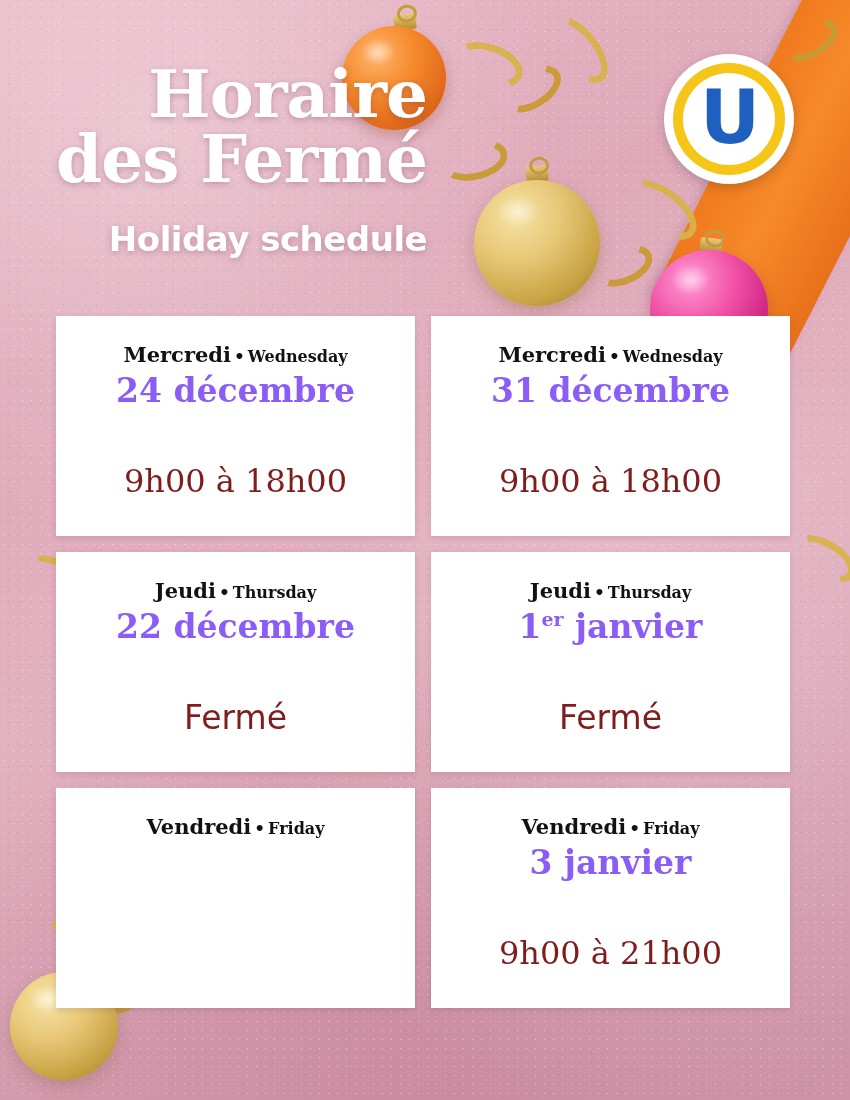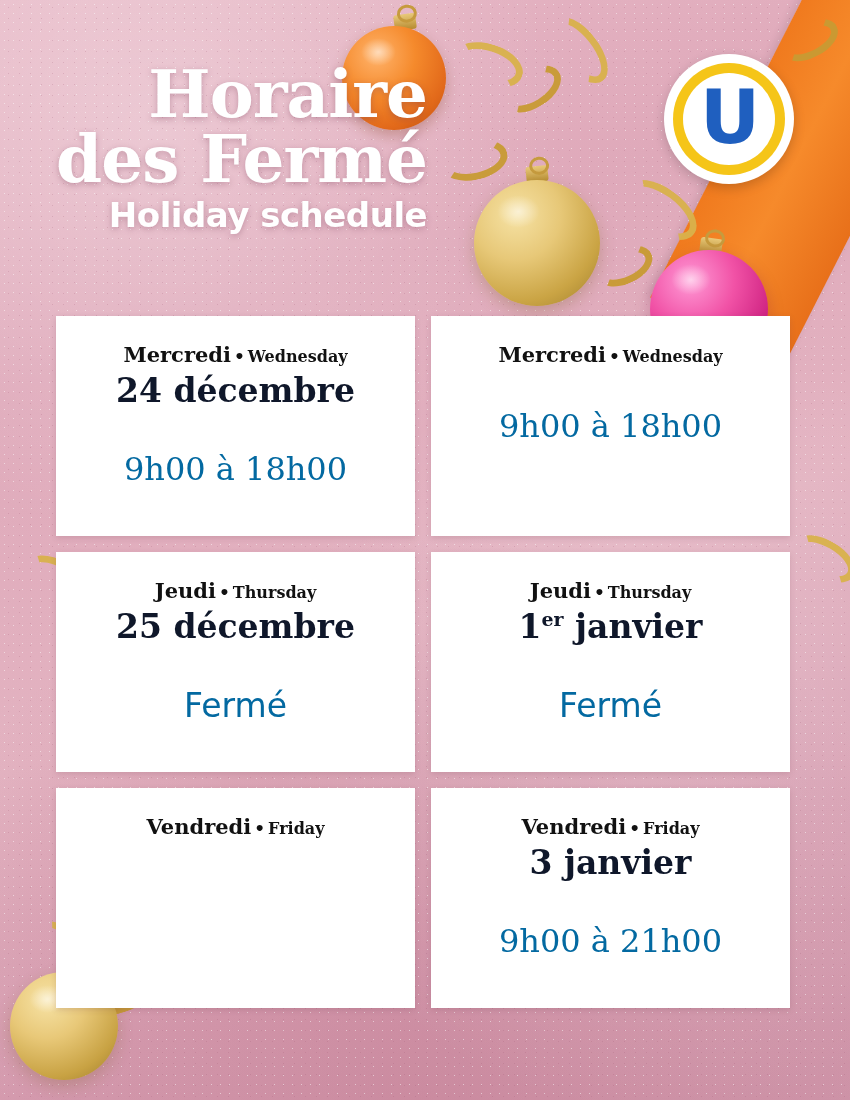--- a/index.html
+++ b/index.html
@@ -212,7 +212,7 @@
     font-family: "DejaVu Sans", sans-serif;
     font-weight: bold;
     font-size: 34px;
-    margin-top: 4px;
+    margin-top: 28px;
     letter-spacing: -0.5px;
   }
 

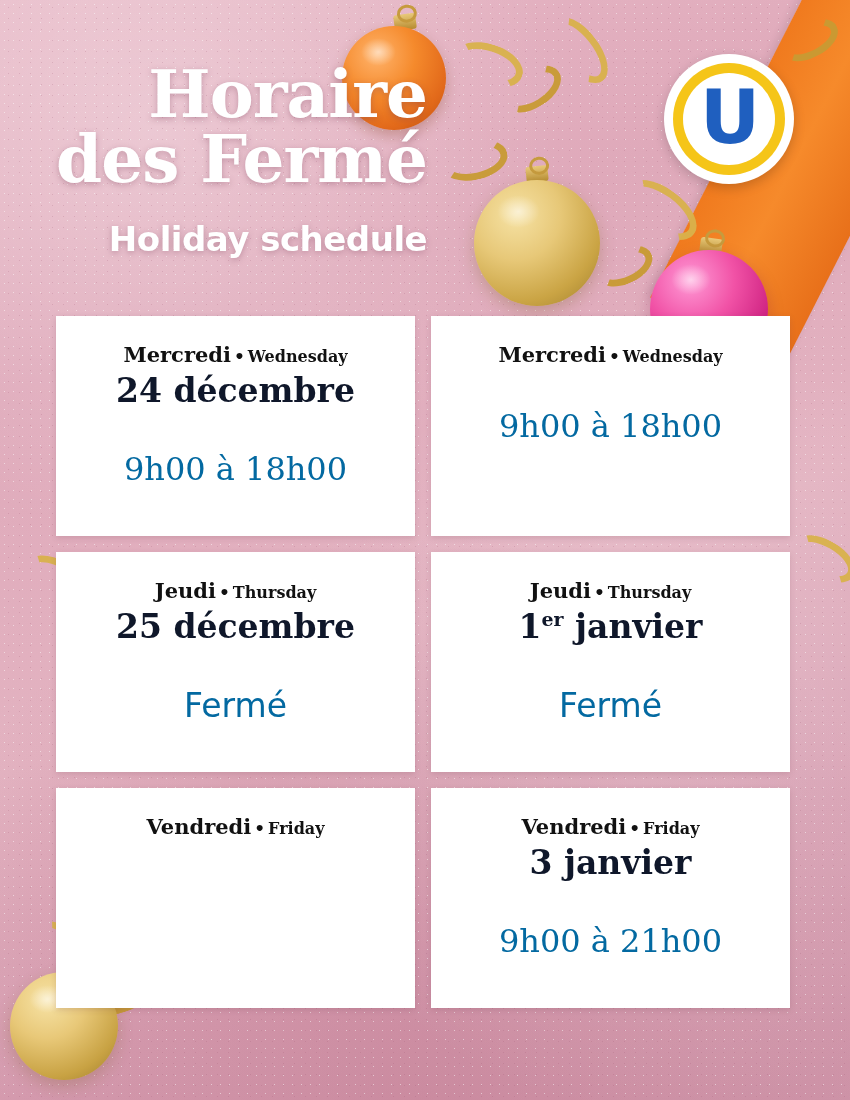--- a/index.html
+++ b/index.html
@@ -260,7 +260,7 @@
     font-family: "DejaVu Serif", serif;
     font-size: 33px;
     font-weight: bold;
-    color: #0f172a;
+    color: #8b5cf6;
     margin-top: 4px;
     white-space: nowrap;
   }

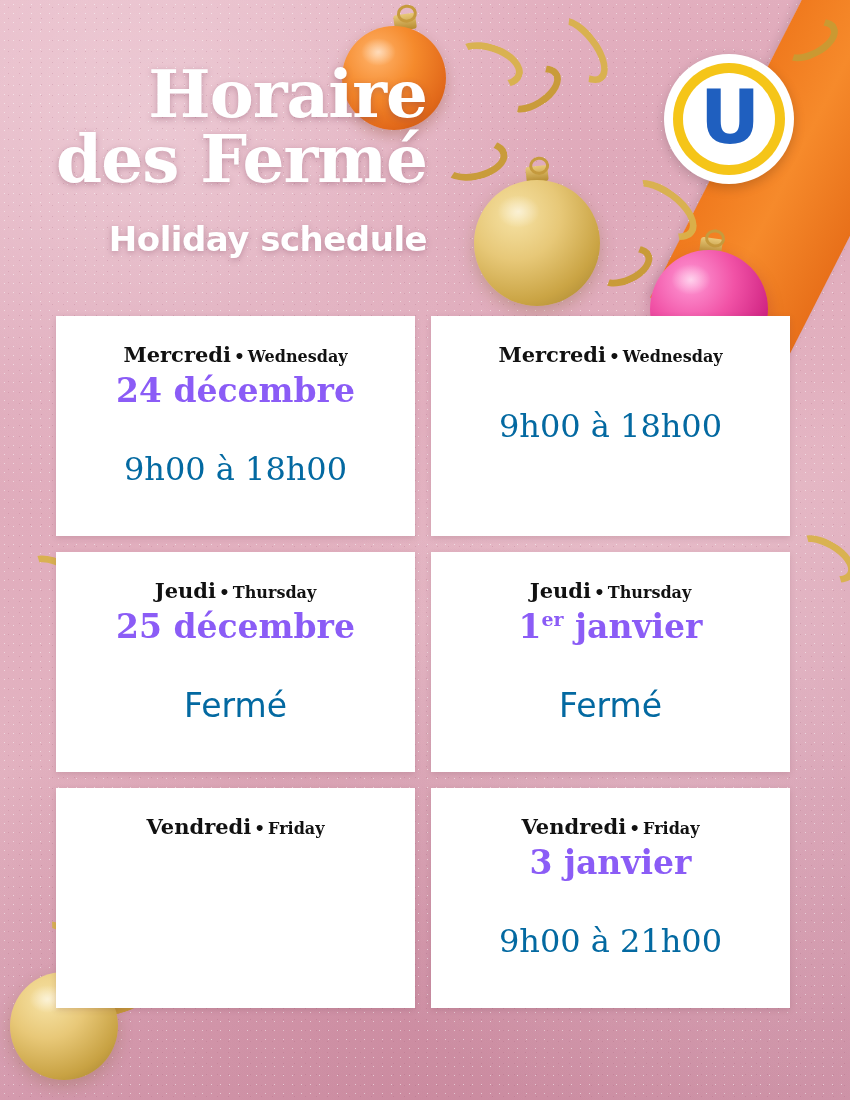--- a/index.html
+++ b/index.html
@@ -341,6 +341,7 @@
       <div class="day-line">
         <span>Mercredi</span><span class="dot">•</span><span class="en">Wednesday</span>
       </div>
+      <div class="date-line">31 décembre</div>
       <div class="hours-line">9h00 à 18h00</div>
     </div>
 

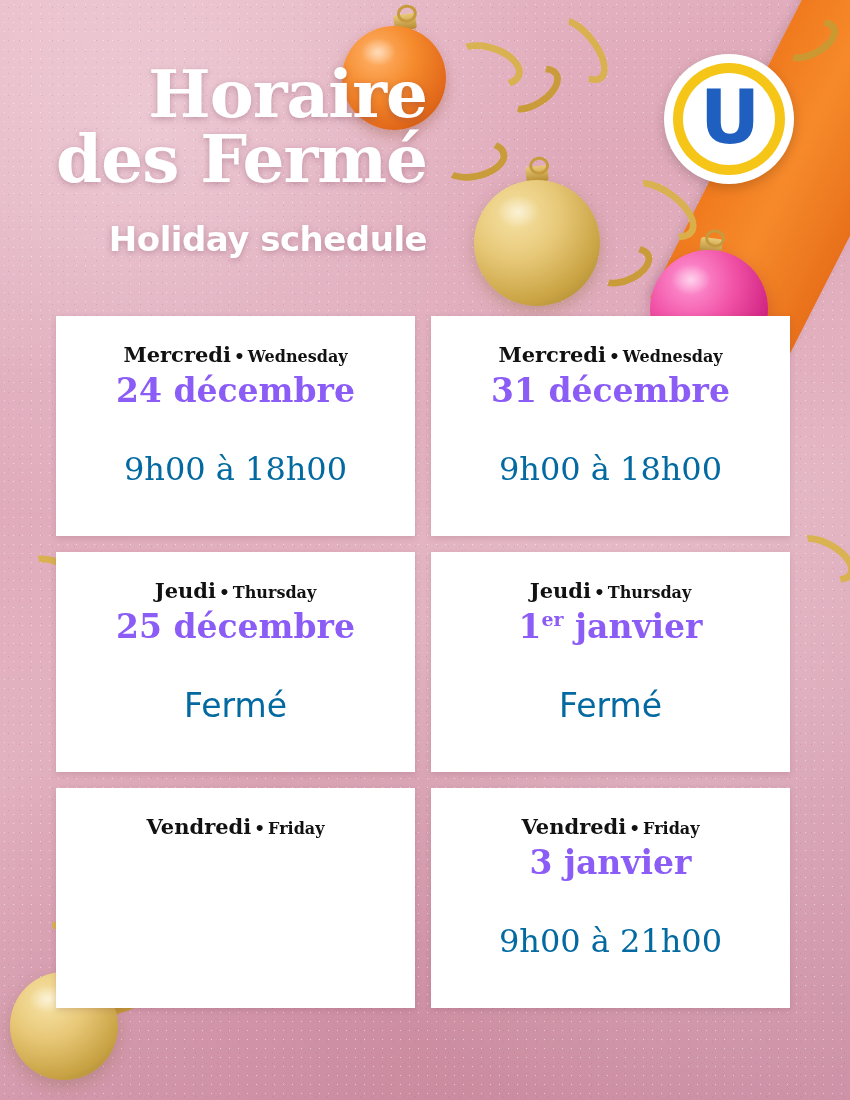--- a/index.html
+++ b/index.html
@@ -271,8 +271,8 @@
   .hours-line {
     font-family: "DejaVu Serif", serif;
     font-size: 32px;
-    color: #0369a1;
-    margin-top: 40px;
+    color: #7f1d1d;
+    margin-top: 52px;
   }
   .hours-line.closed {
     font-family: "DejaVu Sans", sans-serif;

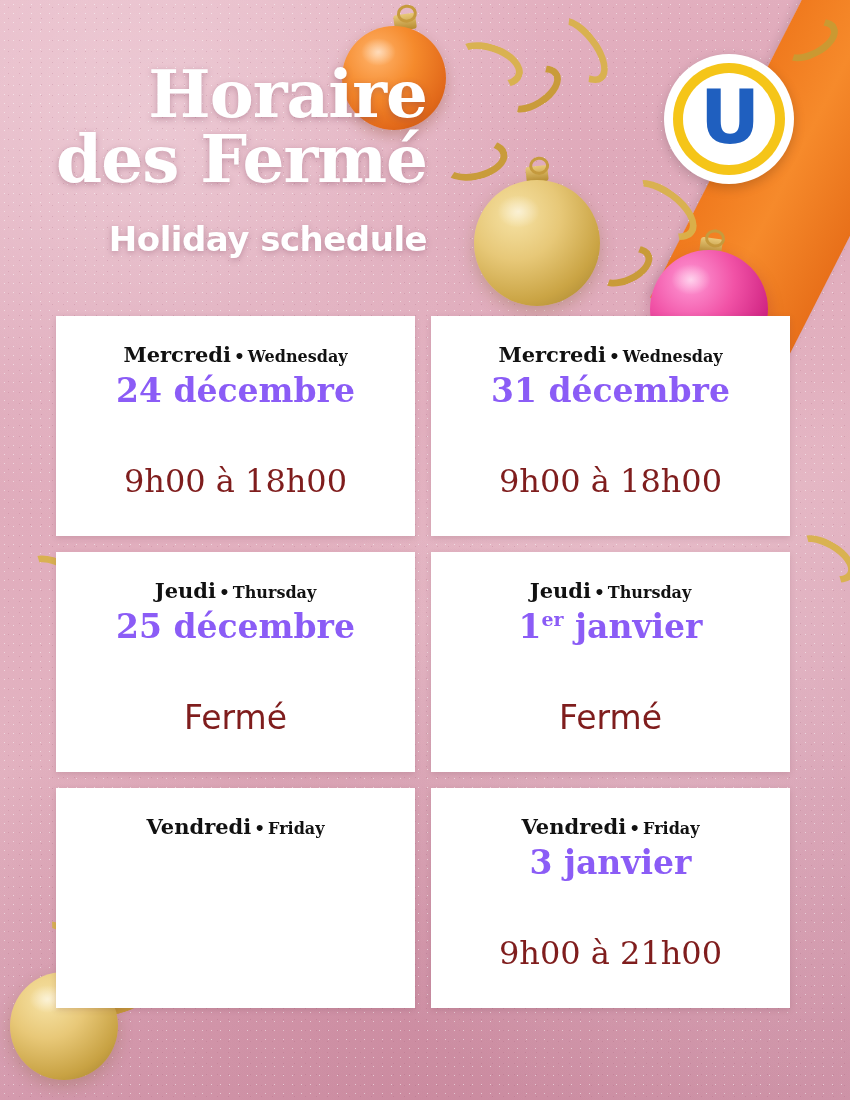--- a/index.html
+++ b/index.html
@@ -349,7 +349,7 @@
       <div class="day-line">
         <span>Jeudi</span><span class="dot">•</span><span class="en">Thursday</span>
       </div>
-      <div class="date-line">25 décembre</div>
+      <div class="date-line">22 décembre</div>
       <div class="hours-line closed">Fermé</div>
     </div>
 

